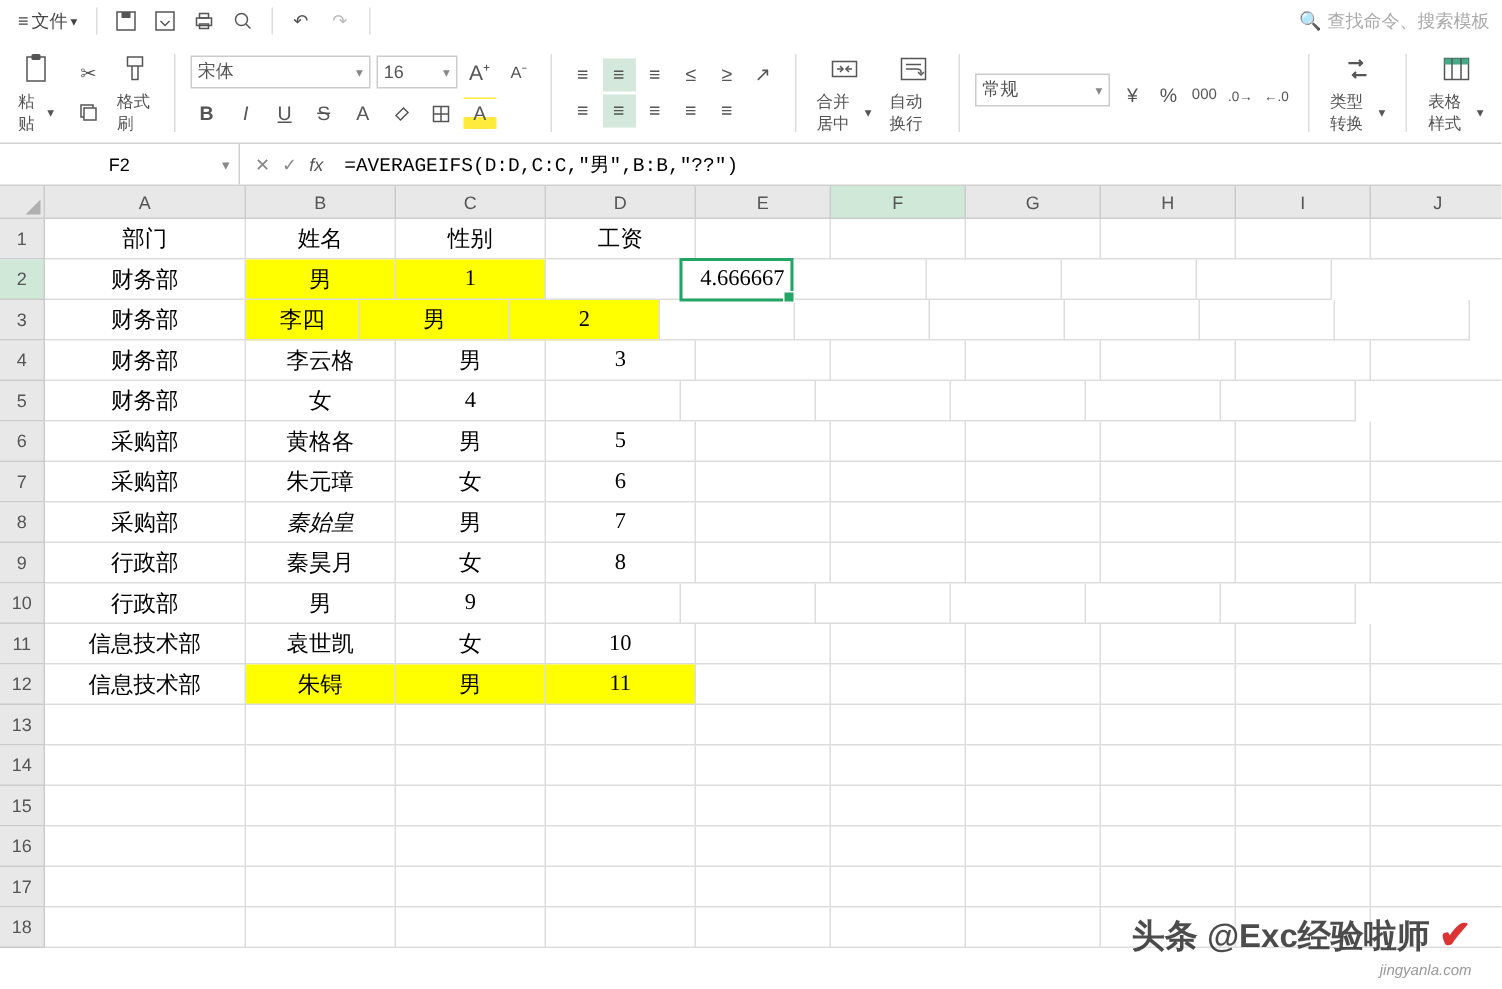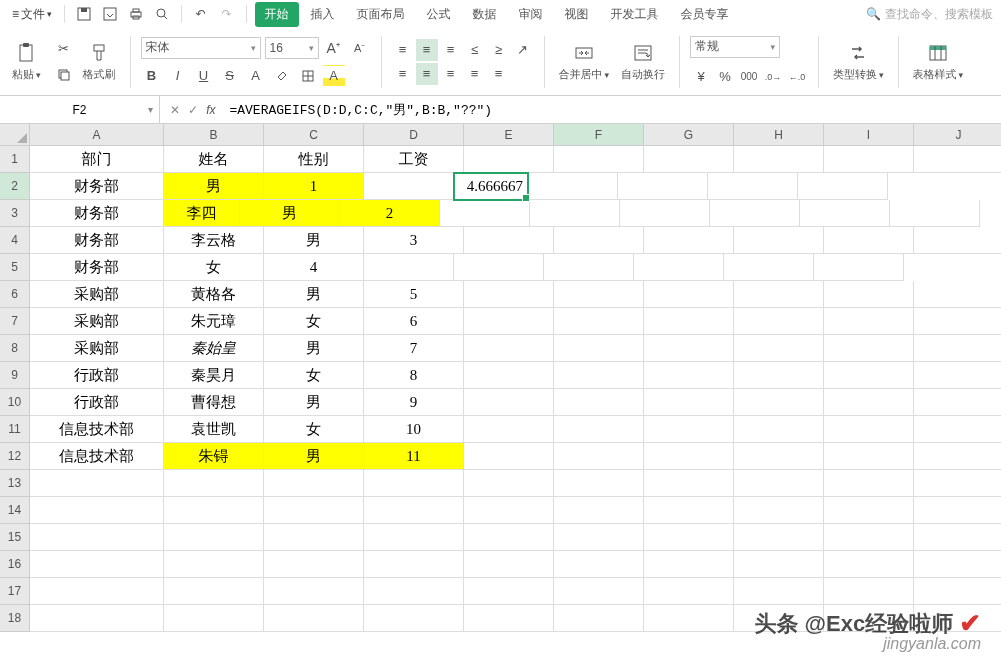--- a/index.html
+++ b/index.html
@@ -101,17 +101,6 @@
   <div class="icon-btn">↶</div>
   <div class="icon-btn" style="color:#bbb;">↷</div>
   <div class="divider"></div>
-  <div id="tabs-container" style="display:flex; gap:2px;">
-      <div class="tab active">开始</div>
-      <div class="tab">插入</div>
-      <div class="tab">页面布局</div>
-      <div class="tab">公式</div>
-      <div class="tab">数据</div>
-      <div class="tab">审阅</div>
-      <div class="tab">视图</div>
-      <div class="tab">开发工具</div>
-      <div class="tab">会员专享</div>
-    </div>
   <div class="search">
     <span>🔍</span>
     <span>查找命令、搜索模板</span>

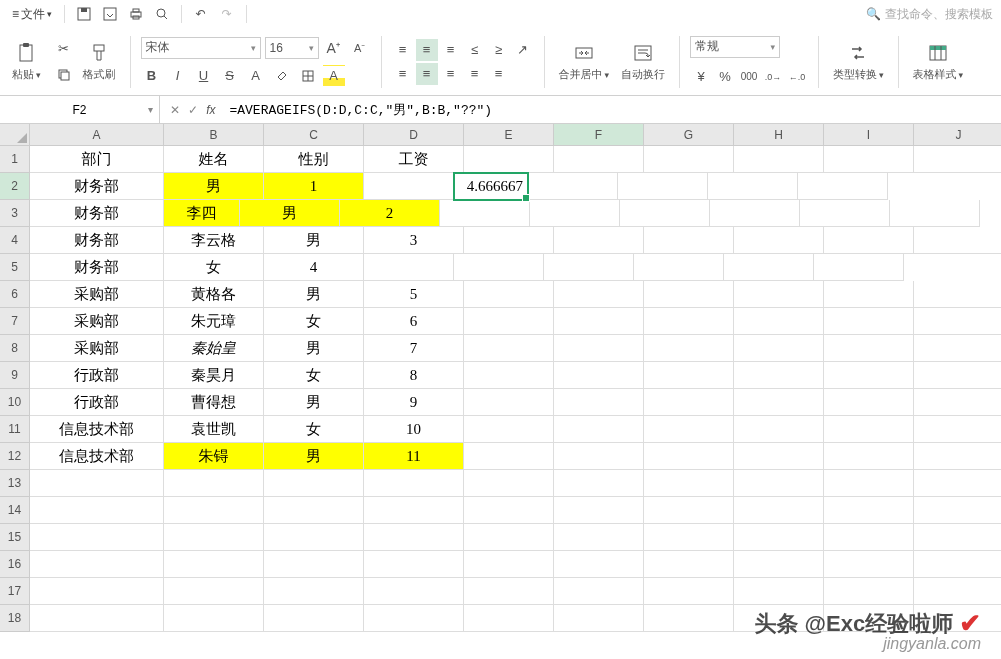--- a/index.html
+++ b/index.html
@@ -217,7 +217,7 @@
   </div>
   <div class="ribbon-sep"></div>
 
-  <div style="display:flex; flex-direction:column; gap:4px;">
+  <div style="display:flex; flex-direction:row; gap:4px;">
     <div class="num-select">
         <span>常规</span>
         <span style="font-size:9px;color:#888;">▾</span>

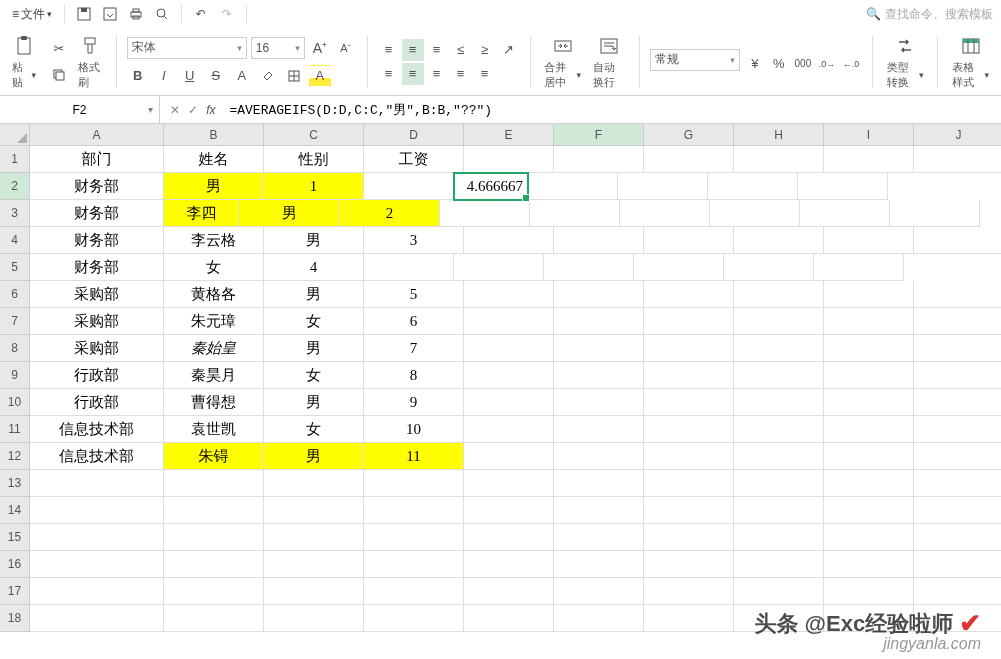--- a/index.html
+++ b/index.html
@@ -418,7 +418,6 @@
       </div>
       <div class="cell-row">
         <div class="cell" style="width: 134px;">行政部</div>
-        <div class="cell" style="width: 100px;">曹得想</div>
         <div class="cell" style="width: 100px;">男</div>
         <div class="cell" style="width: 100px;">9</div>
         <div class="cell" style="width: 90px;"></div>

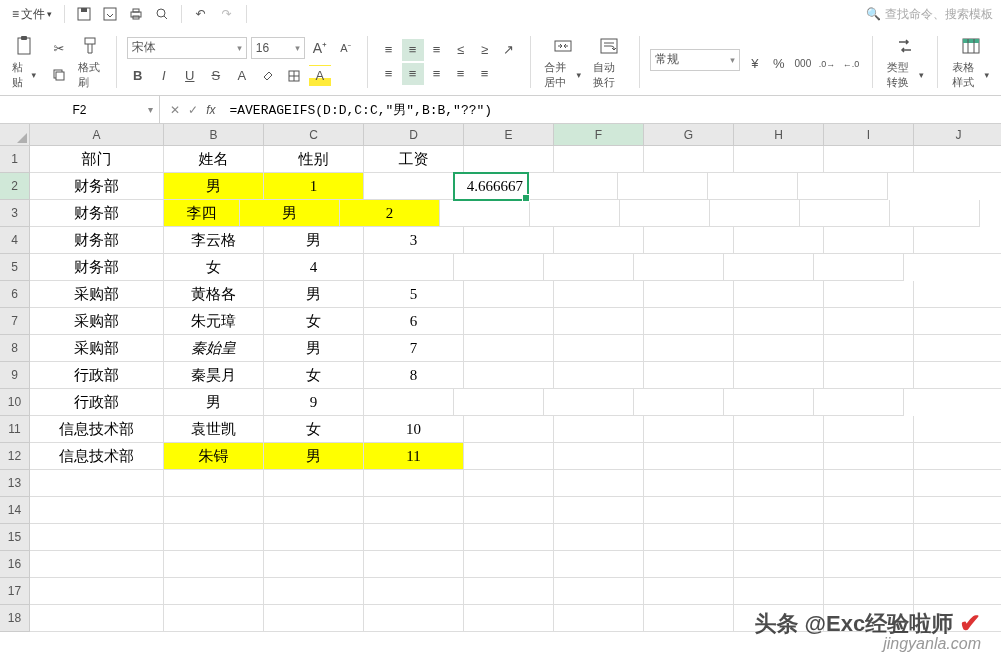--- a/index.html
+++ b/index.html
@@ -57,7 +57,7 @@
   
   
   .watermark { position:absolute; right:20px; bottom:20px; font-size:22px; font-weight:bold; color:rgba(0,0,0,0.7); display:flex; align-items:center; gap:6px; }
-  .watermark .sub { position:absolute; right:0; bottom:-14px; font-size:16px; font-weight:normal; font-style:italic; color:#999; }
+  .watermark .sub { position:absolute; right:0; bottom:-14px; font-size:10px; font-weight:normal; font-style:italic; color:#999; }
   .watermark .red { color:#d33; font-size:26px; }
   
   svg { display:block; }

